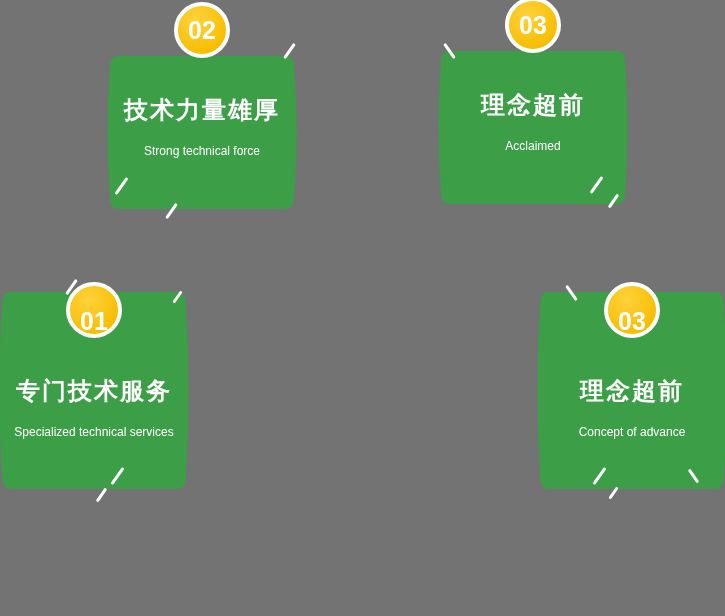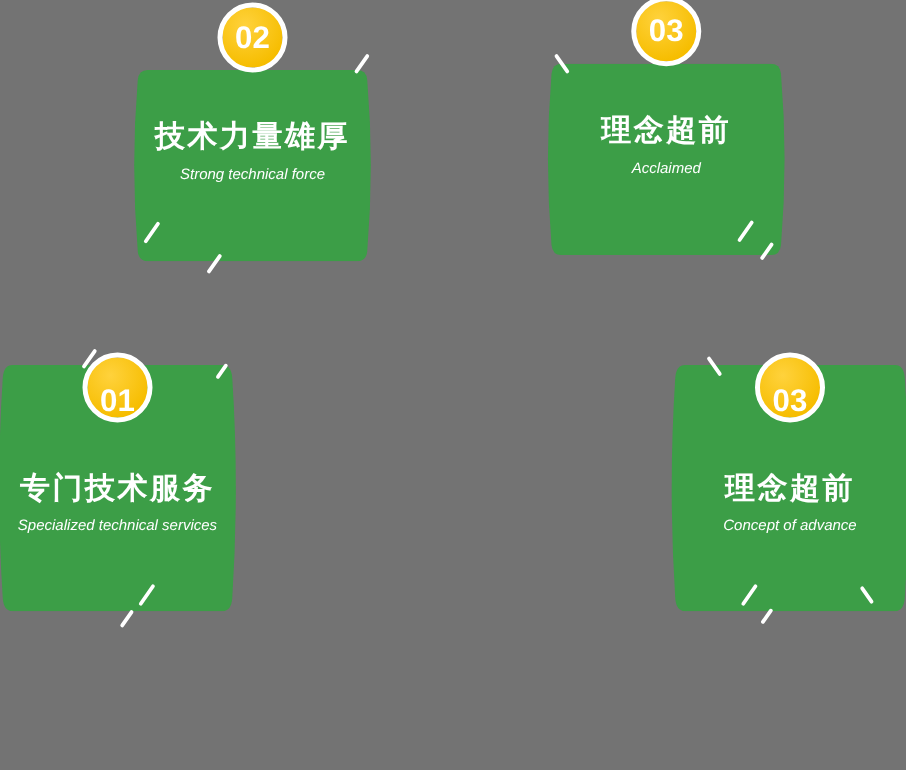--- a/index.html
+++ b/index.html
@@ -30,7 +30,7 @@
   .card.top .card-text{top:40px;}
   .card.bottom .card-text{top:85px;}
   .card-title{font-size:24px;font-weight:bold;letter-spacing:2px;line-height:28px;}
-  .card-subtitle{font-size:12px;font-weight:normal;margin-top:8px;line-height:14px;font-style:italic;}
+  .card-subtitle{font-size:12px;font-weight:normal;margin-top:20px;line-height:14px;}
   .spark{
     position:absolute;width:3px;background:#ffffff;border-radius:2px;z-index:4;
   }

